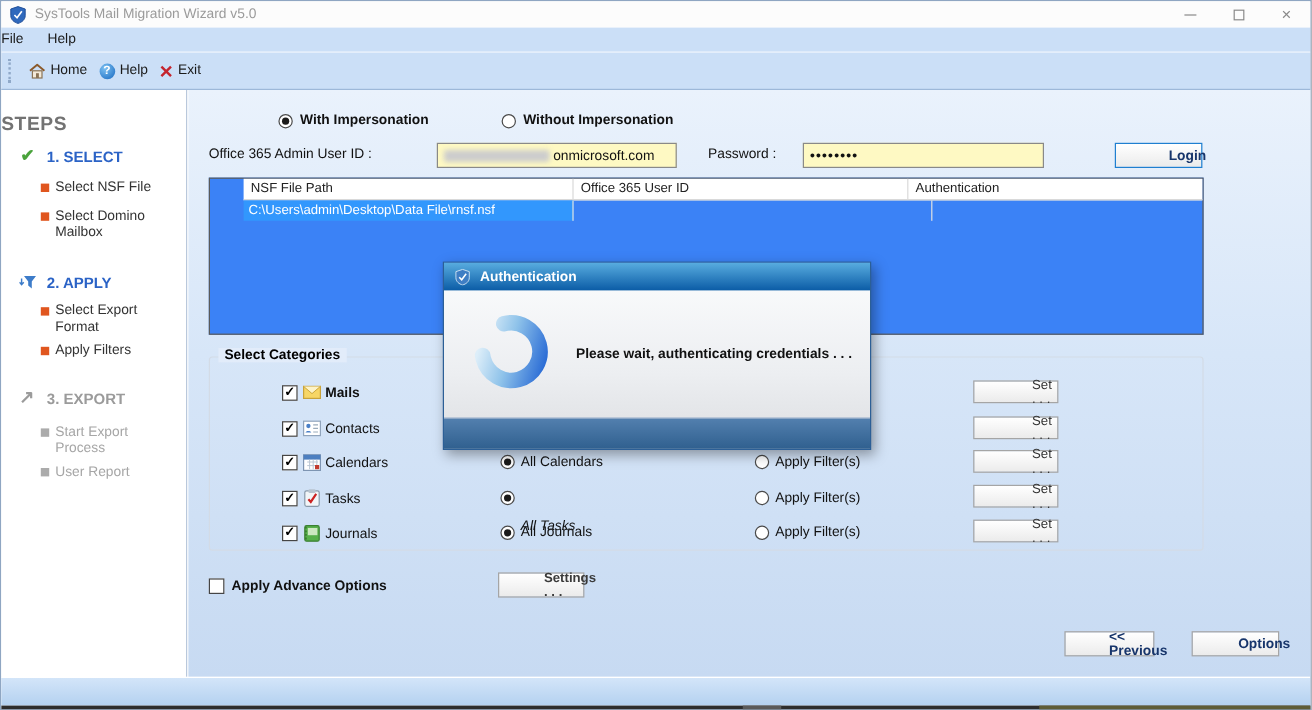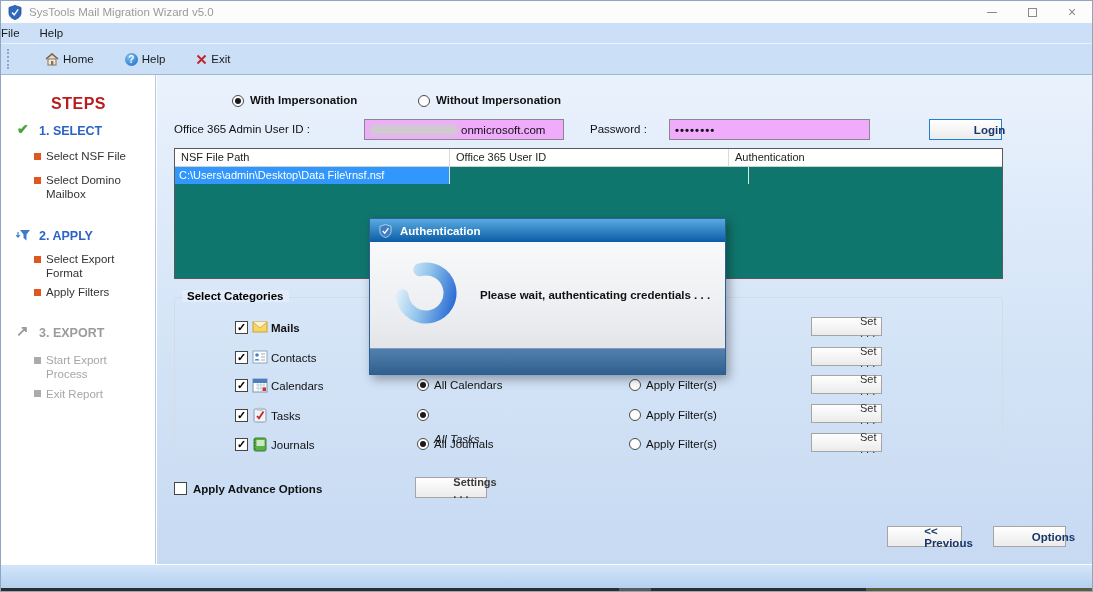--- a/index.html
+++ b/index.html
@@ -20,7 +20,7 @@
              display:flex; align-items:center; gap:20px; font-size:11.5px; color:#1a1a1a; }
   .toolbar { position:absolute; left:0; top:42px; width:100%; height:32px; background:#cbdff7;
              border-top:1px solid #eaf2fc; border-bottom:1px solid #9db8d9;
-             display:flex; align-items:center; padding-left:6px; font-size:11.5px; color:#1a1a1a;gap:21px; }
+             display:flex; align-items:center; padding-left:6px; font-size:11.5px; color:#1a1a1a; }
   .grip { width:4px; height:20px; border-left:2px dotted #8fa8c8; margin-right:8px; }
   .tbtn { display:flex; align-items:center; gap:4px; padding:3px 5px; }
   

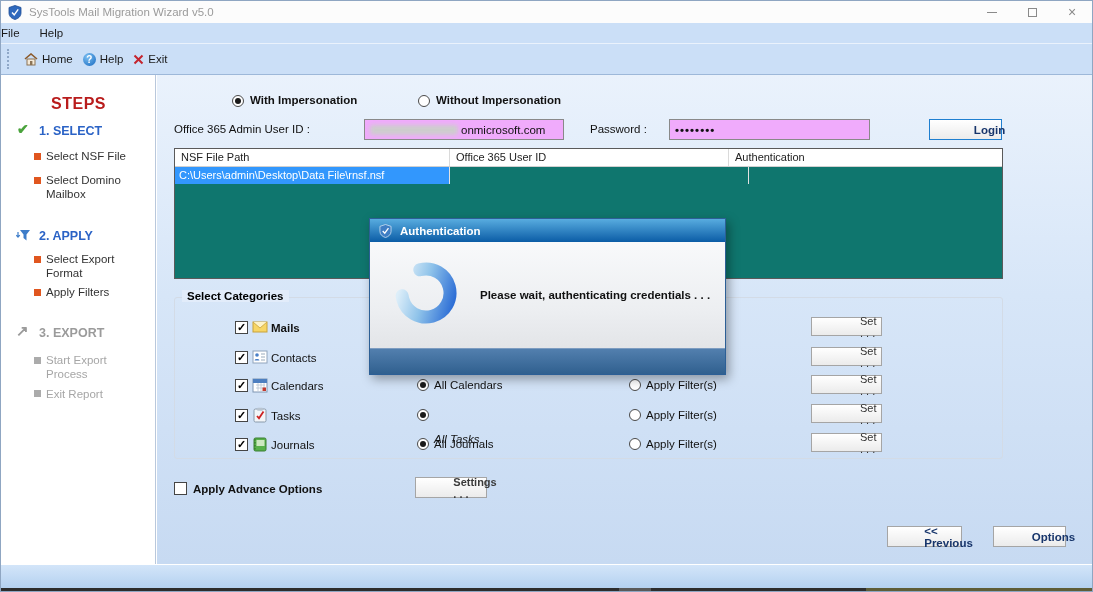--- a/index.html
+++ b/index.html
@@ -34,8 +34,8 @@
   .bottomstrip .seg1 { position:absolute; left:618px; top:0; width:32px; height:5px; background:#5a5a5a; }
   .bottomstrip .seg2 { position:absolute; left:865px; top:0; width:228px; height:5px; background:#5e5d38; }
   
-  .steps-heading { position:absolute; left:0; top:94px; width:155px; text-align:center;
-                   font-size:16px; font-weight:bold; color:#b91c1c; letter-spacing:.5px; }
+  .steps-heading { position:absolute; left:0; top:94px; width:155px; text-align:left;
+                   font-size:16px; font-weight:bold; color:#737373; letter-spacing:.5px; }
   .step-label { position:absolute; font-size:12.5px; font-weight:bold; color:#2b63c6; }
   .step-label.disabled { color:#9b9b9b; }
   .step-ic { position:absolute; font-weight:bold; }

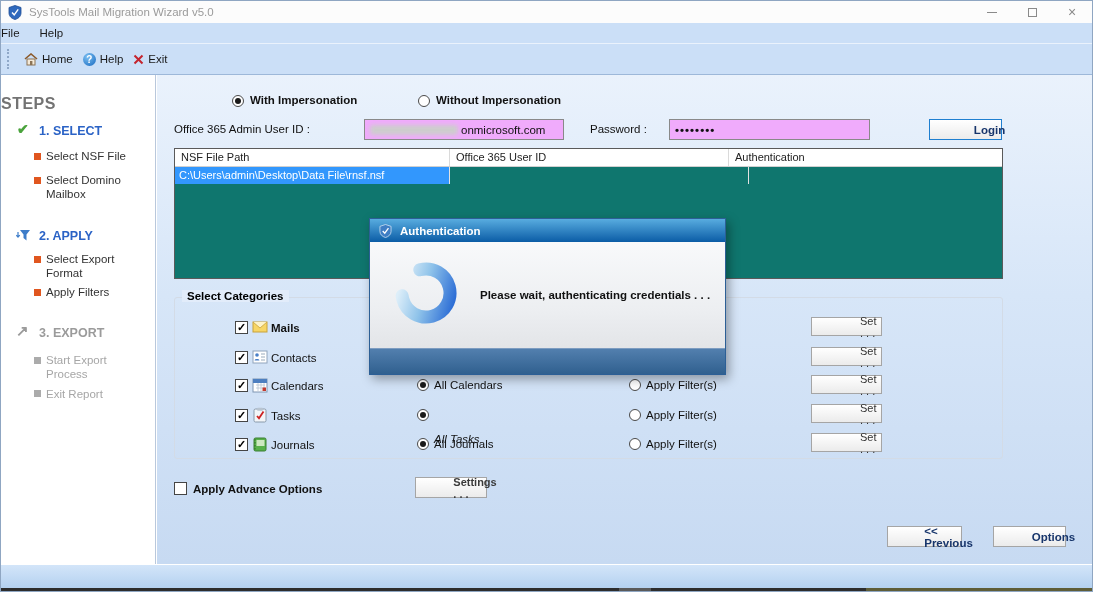--- a/index.html
+++ b/index.html
@@ -52,7 +52,7 @@
                       border-radius:50%; background:#1a1a1a; }
   .cb { position:absolute; width:13px; height:13px; border:1px solid #454545; background:#fff;
         font-size:11px; line-height:11px; text-align:center; color:#000; font-weight:bold; }
-  .field { position:absolute; background:#f0abfc; border:1px solid #898989; font-size:11.5px;
+  .field { position:absolute; background:#fef9c3; border:1px solid #898989; font-size:11.5px;
            display:flex; align-items:center; padding:0 5px; color:#111; }
   .redacted { display:inline-block; width:88px; height:10px; background:#cdcdcd; border-radius:2px;
               filter:blur(2px); margin-right:3px; }

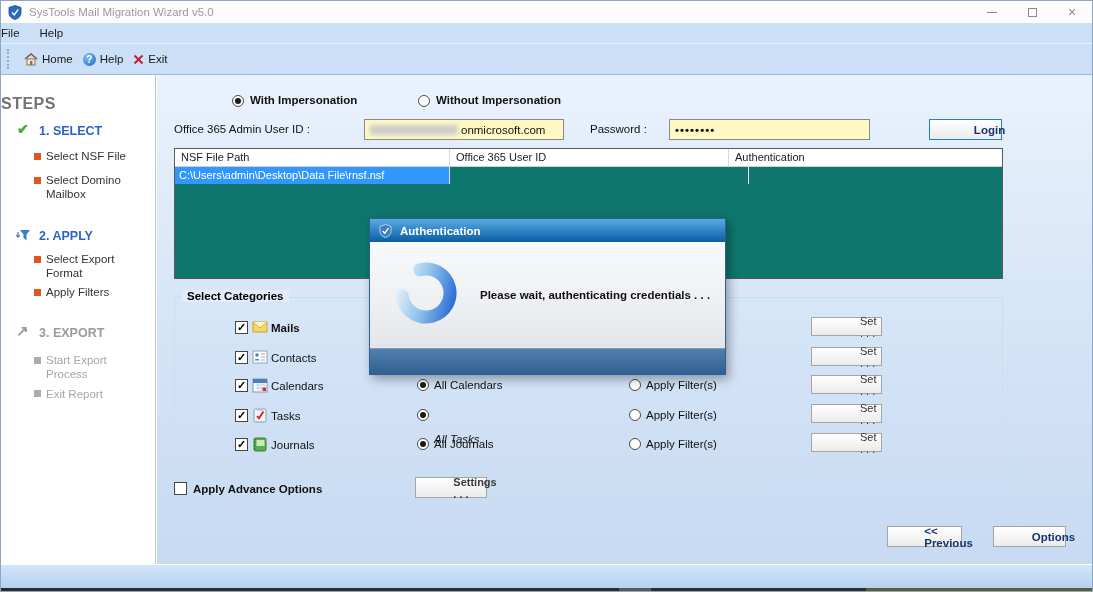--- a/index.html
+++ b/index.html
@@ -61,8 +61,8 @@
   .btn.navy { color:#17356b; font-weight:bold; font-size:11.5px; }
   .btn.focus { border:1px solid #1f7fd0; }
   
-  .tbl { position:absolute; left:173px; top:147px; width:829px; height:131px; background:#0f766e;
-         border:1px solid #5a5a5a; }
+  .tbl { position:absolute; left:173px; top:147px; width:829px; height:131px; background:#3b82f6;
+         border:1px solid #5a5a5a;padding-left:28px; }
   .tbl .hdr { display:flex; height:18px; border-bottom:1px solid #d0d0d0; background:#fff; }
   .tbl .hc { font-size:11px; color:#222; padding:2px 6px; border-right:1px solid #dadada; }
   .tbl .row { display:flex; height:17px;gap:20px; }

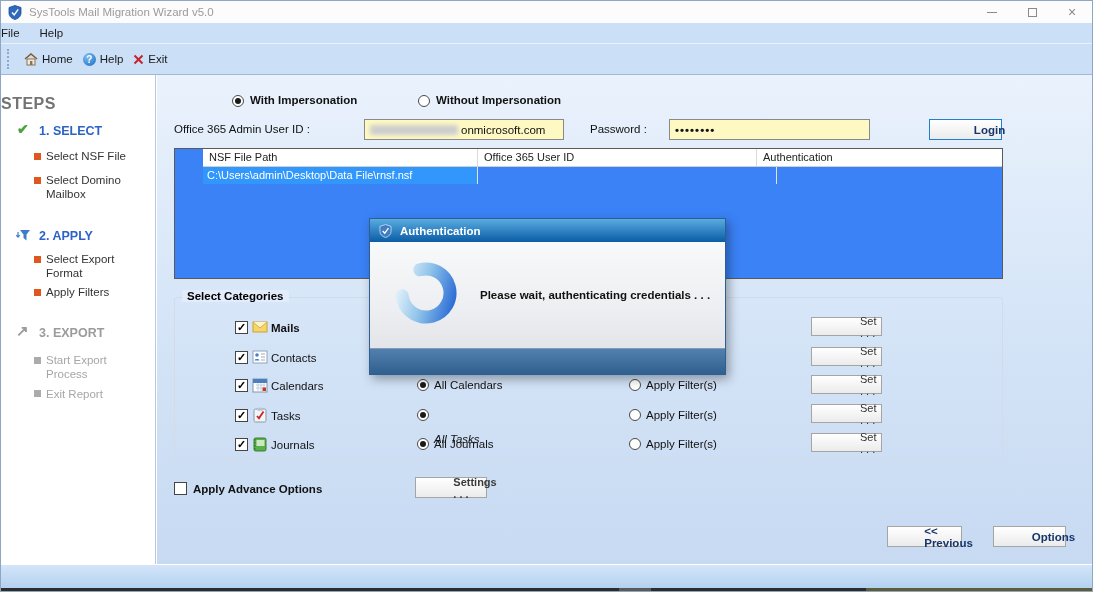--- a/index.html
+++ b/index.html
@@ -163,7 +163,7 @@
   <span class="sub-bullet disabled" style="left:33px;top:356px;"></span>
   <span class="sub-text disabled" style="top:352px;">Start Export Process</span>
   <span class="sub-bullet disabled" style="left:33px;top:389px;"></span>
-  <span class="sub-text disabled" style="top:386px;">Exit Report</span>
+  <span class="sub-text disabled" style="top:386px;">User Report</span>
 
   <div class="main"></div>
 

